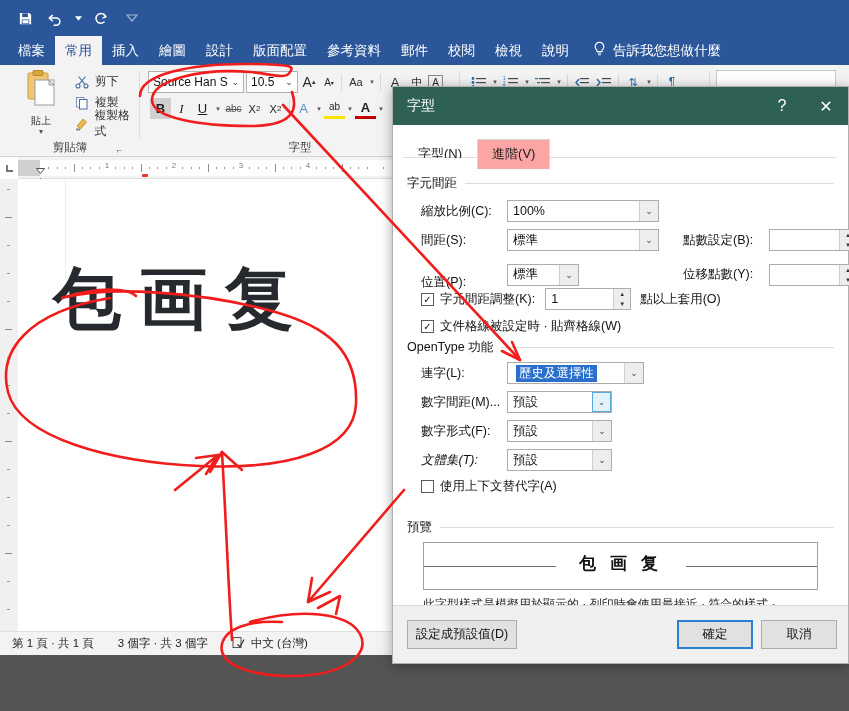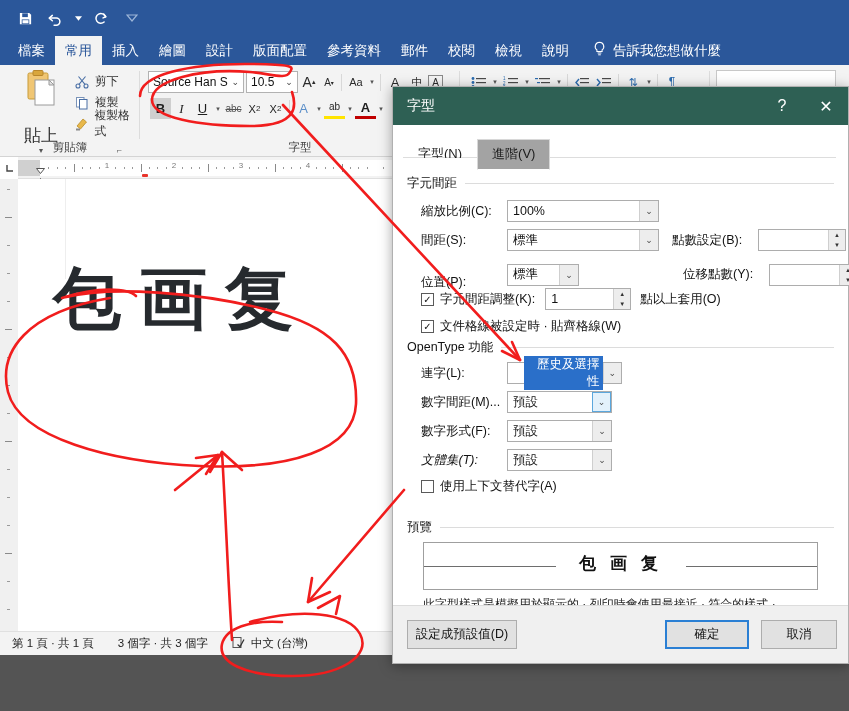--- a/index.html
+++ b/index.html
@@ -59,7 +59,7 @@
   #grp-clipboard { left:0; width:140px; }
   .paste-btn { position:absolute; left:14px; top:4px; width:54px; text-align:center; }
   .paste-icon { width:36px; height:40px; margin:0 auto; position:relative; }
-  .paste-label { font-size:17px; color:#333; margin-top:15px; }
+  .paste-label { font-size:10px; color:#333; margin-top:5px; }
   .paste-caret { font-size:8px; color:#555; line-height:7px; }
   .cb-items { position:absolute; left:74px; top:6px; }
   .cb-item { display:flex; align-items:center; gap:5px; height:21px; font-size:11.8px; color:#333; }

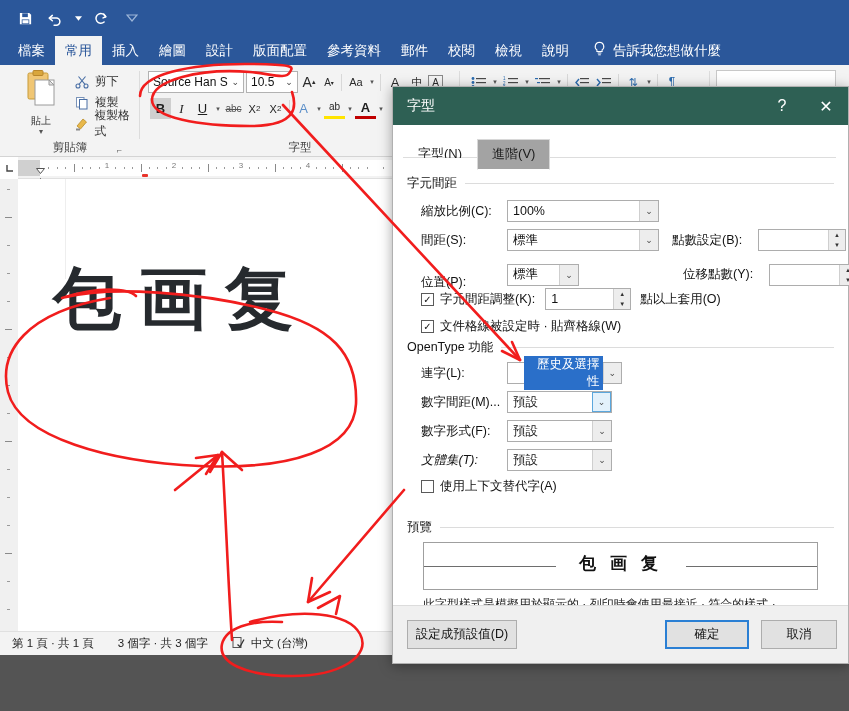--- a/index.html
+++ b/index.html
@@ -160,7 +160,7 @@
 
   .dlg-tabs { position:absolute; left:10px; top:18px; display:flex; align-items:flex-end; height:27px; }
   .dtab { font-size:13px; color:#1b1b1b; padding:5px 14px 6px; border:1px solid transparent; }
-  .dtab.active { background:#a3a3a3; border:1px solid #d8d8d8; border-bottom-color:#fff; position:relative; z-index:2;text-align:center; }
+  .dtab.active { background:#fca5a5; border:1px solid #d8d8d8; border-bottom-color:#fff; position:relative; z-index:2;text-align:center; }
   .dlg-tabline { position:absolute; left:10px; top:32px; right:12px; height:1px; background:#ddd; }
 
   .dlg-content { position:absolute; left:0; top:33px; width:455px; height:466px; background:#fff; }

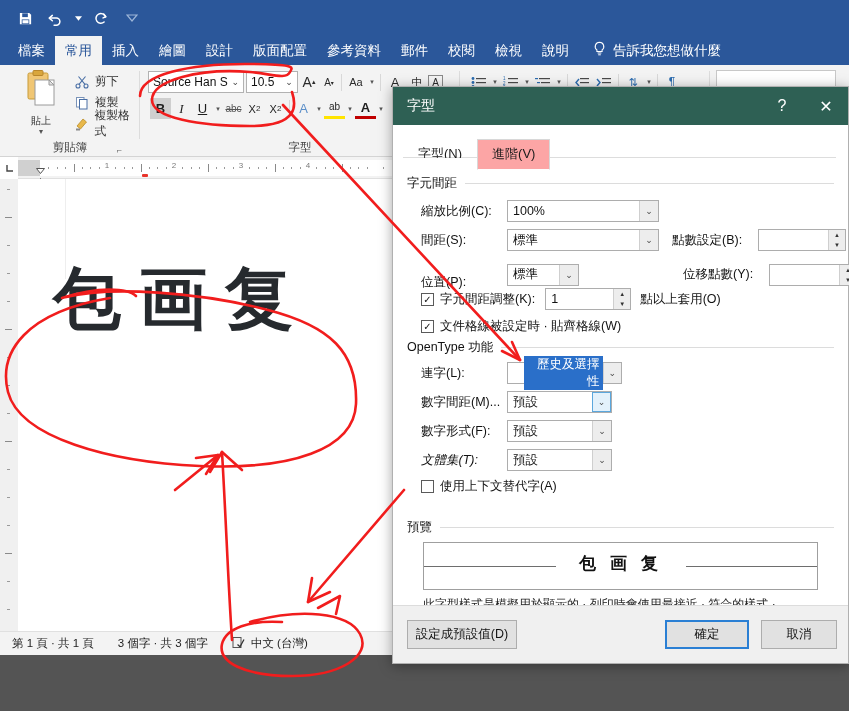--- a/index.html
+++ b/index.html
@@ -637,7 +637,7 @@
               <span>標準</span>
               <span class="cbtn">⌄</span>
             </span>
-            <span class="flabel" style="margin-left:13px; width:86px;">點數設定(B):</span>
+            <span class="flabel" style="margin-left:24px; width:86px;">點數設定(B):</span>
             <span class="spin">
               <span></span>
               <span class="sbtns">

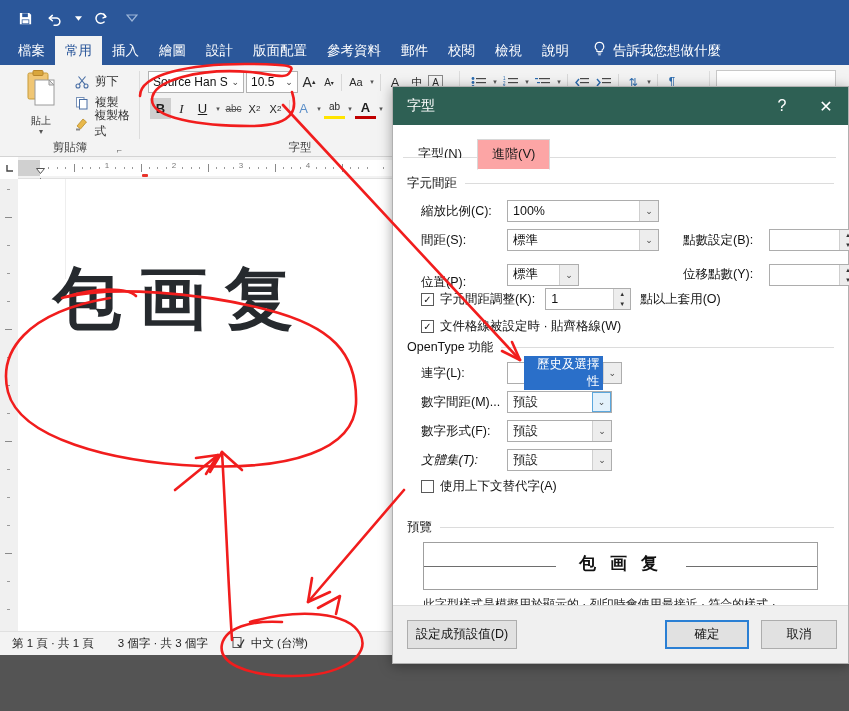--- a/index.html
+++ b/index.html
@@ -688,7 +688,7 @@
 
           <div class="frow" style="left:14px; top:14px;">
             <span class="flabel" style="width:86px;">連字(L):</span>
-            <span class="combo" style="width:115px; padding-left:16px;text-align:right;">
+            <span class="combo" style="width:137px; padding-left:8px;text-align:right;">
               <span class="sel">歷史及選擇性</span>
               <span class="cbtn">⌄</span>
             </span>

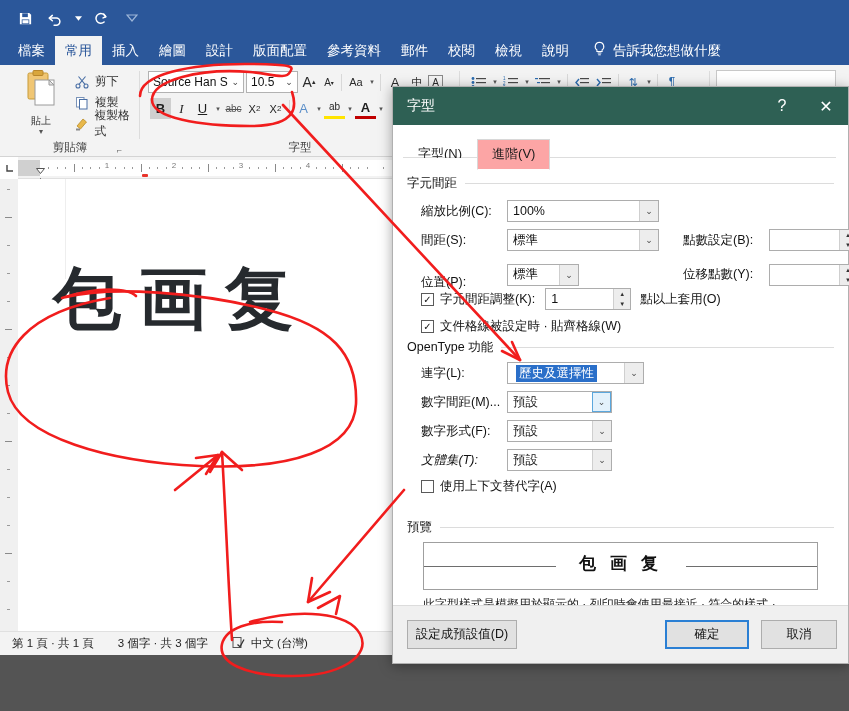--- a/index.html
+++ b/index.html
@@ -738,7 +738,7 @@
 
       <div class="dlg-footer">
         <div class="dbtn" style="left:14px; width:110px;">設定成預設值(D)</div>
-        <div class="dbtn primary" style="left:272px; width:84px;">確定</div>
+        <div class="dbtn primary" style="left:284px; width:76px;">確定</div>
         <div class="dbtn" style="left:368px; width:76px;">取消</div>
       </div>
     </div>

